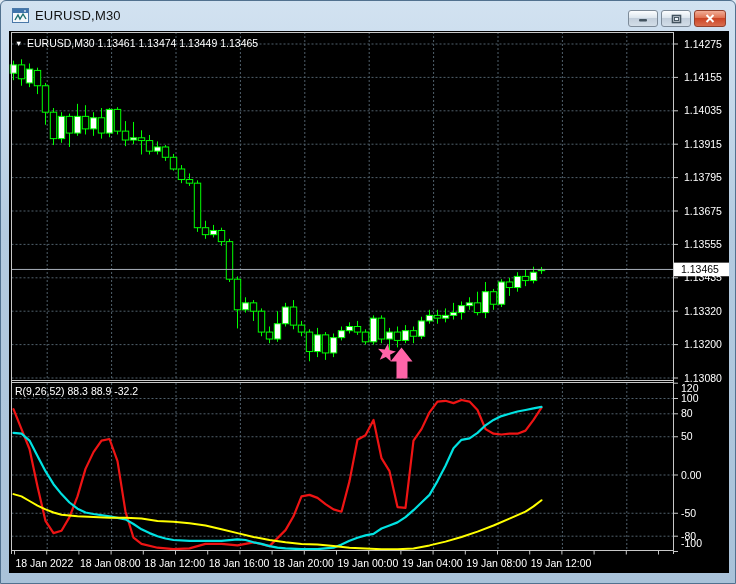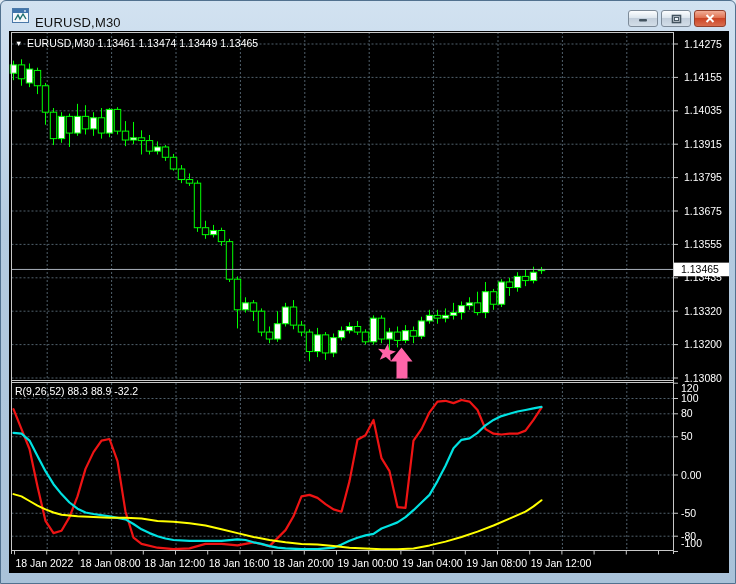--- a/index.html
+++ b/index.html
@@ -8,7 +8,7 @@
     border-radius:6px 6px 0 0;overflow:hidden;}
   .titlebar{position:absolute;left:0;top:0;width:100%;height:30px;}
   .app-icon{position:absolute;left:11px;top:7px;width:17px;height:15px;display:block;}
-  .title{position:absolute;left:34px;top:7px;font-size:13px;color:#111;letter-spacing:0.2px;margin-top:7px;}
+  .title{position:absolute;left:34px;top:7px;font-size:13px;color:#111;letter-spacing:0.2px;}
   .winbtns{position:absolute;right:9px;top:9px;display:flex;gap:3px;}
   .wbtn{width:30px;height:17px;box-sizing:border-box;border:1px solid #7d8b99;border-radius:3px;
     background:linear-gradient(#fcfeff,#dde6ee 45%,#c2cedb 50%,#d3dee8);

